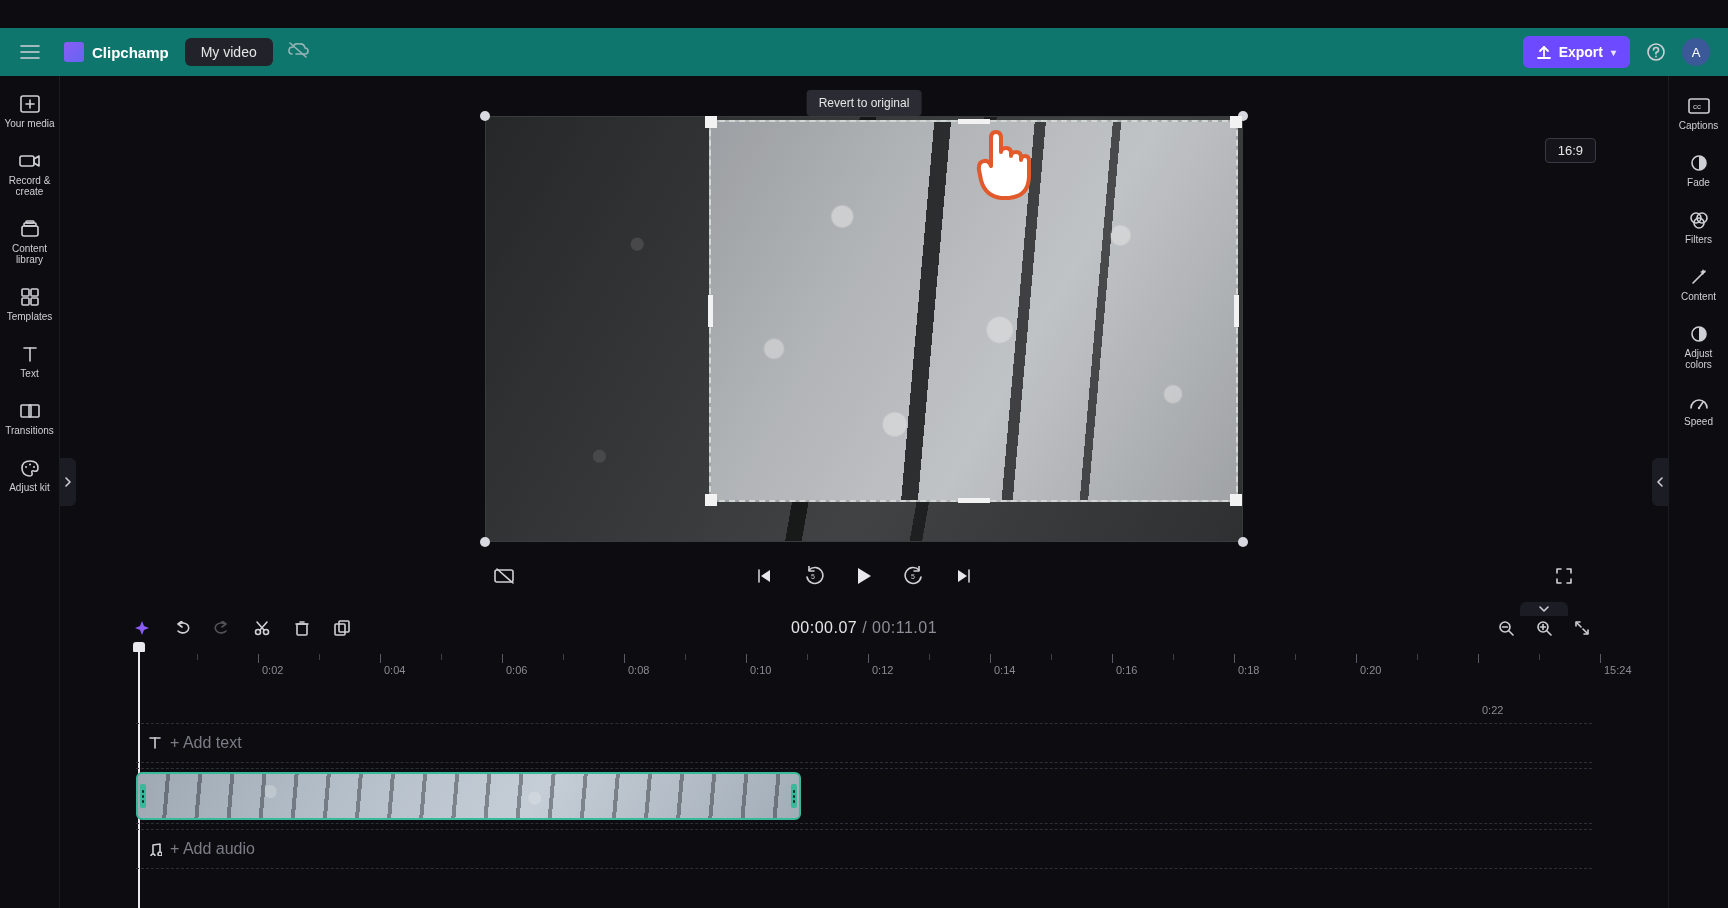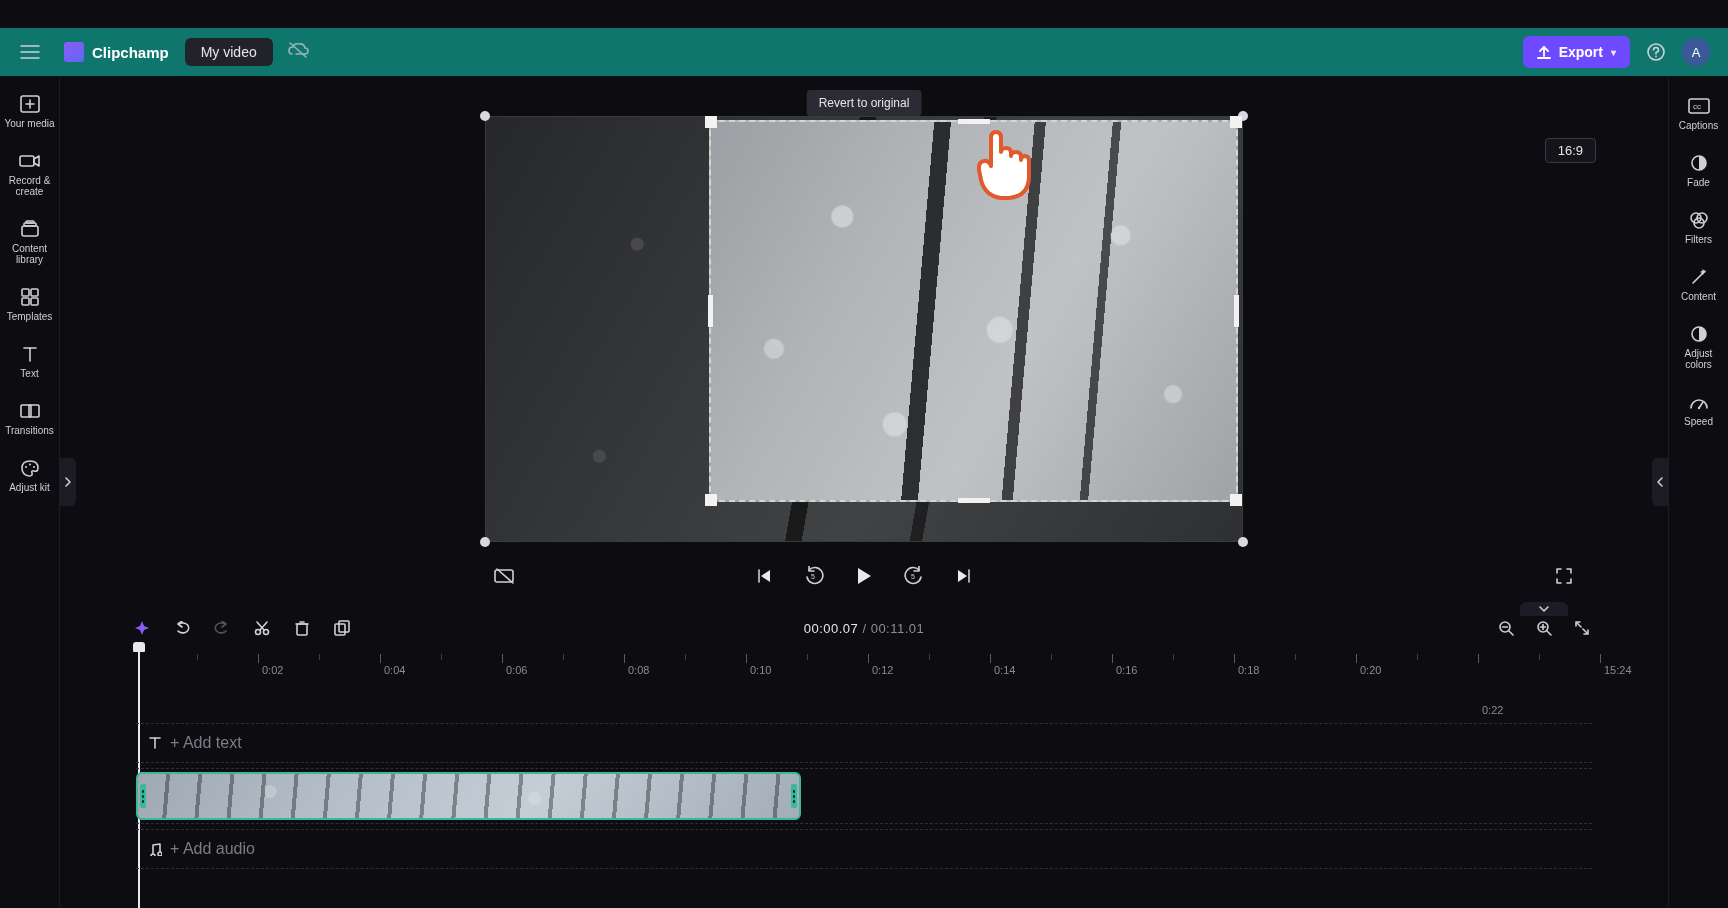--- a/index.html
+++ b/index.html
@@ -259,7 +259,7 @@
 .tl-btn.disabled { opacity: 0.35; cursor: default; }
 .tl-center {
   position: absolute; left: 50%; transform: translateX(-50%);
-  font-size: 13px; letter-spacing: 0.5px;
+  font-size: 16px; letter-spacing: 0.5px;
 }
 .tl-center .dur { color: #8d8d97; }
 .tl-right { margin-left: auto; display: flex; align-items: center; gap: 18px; }

